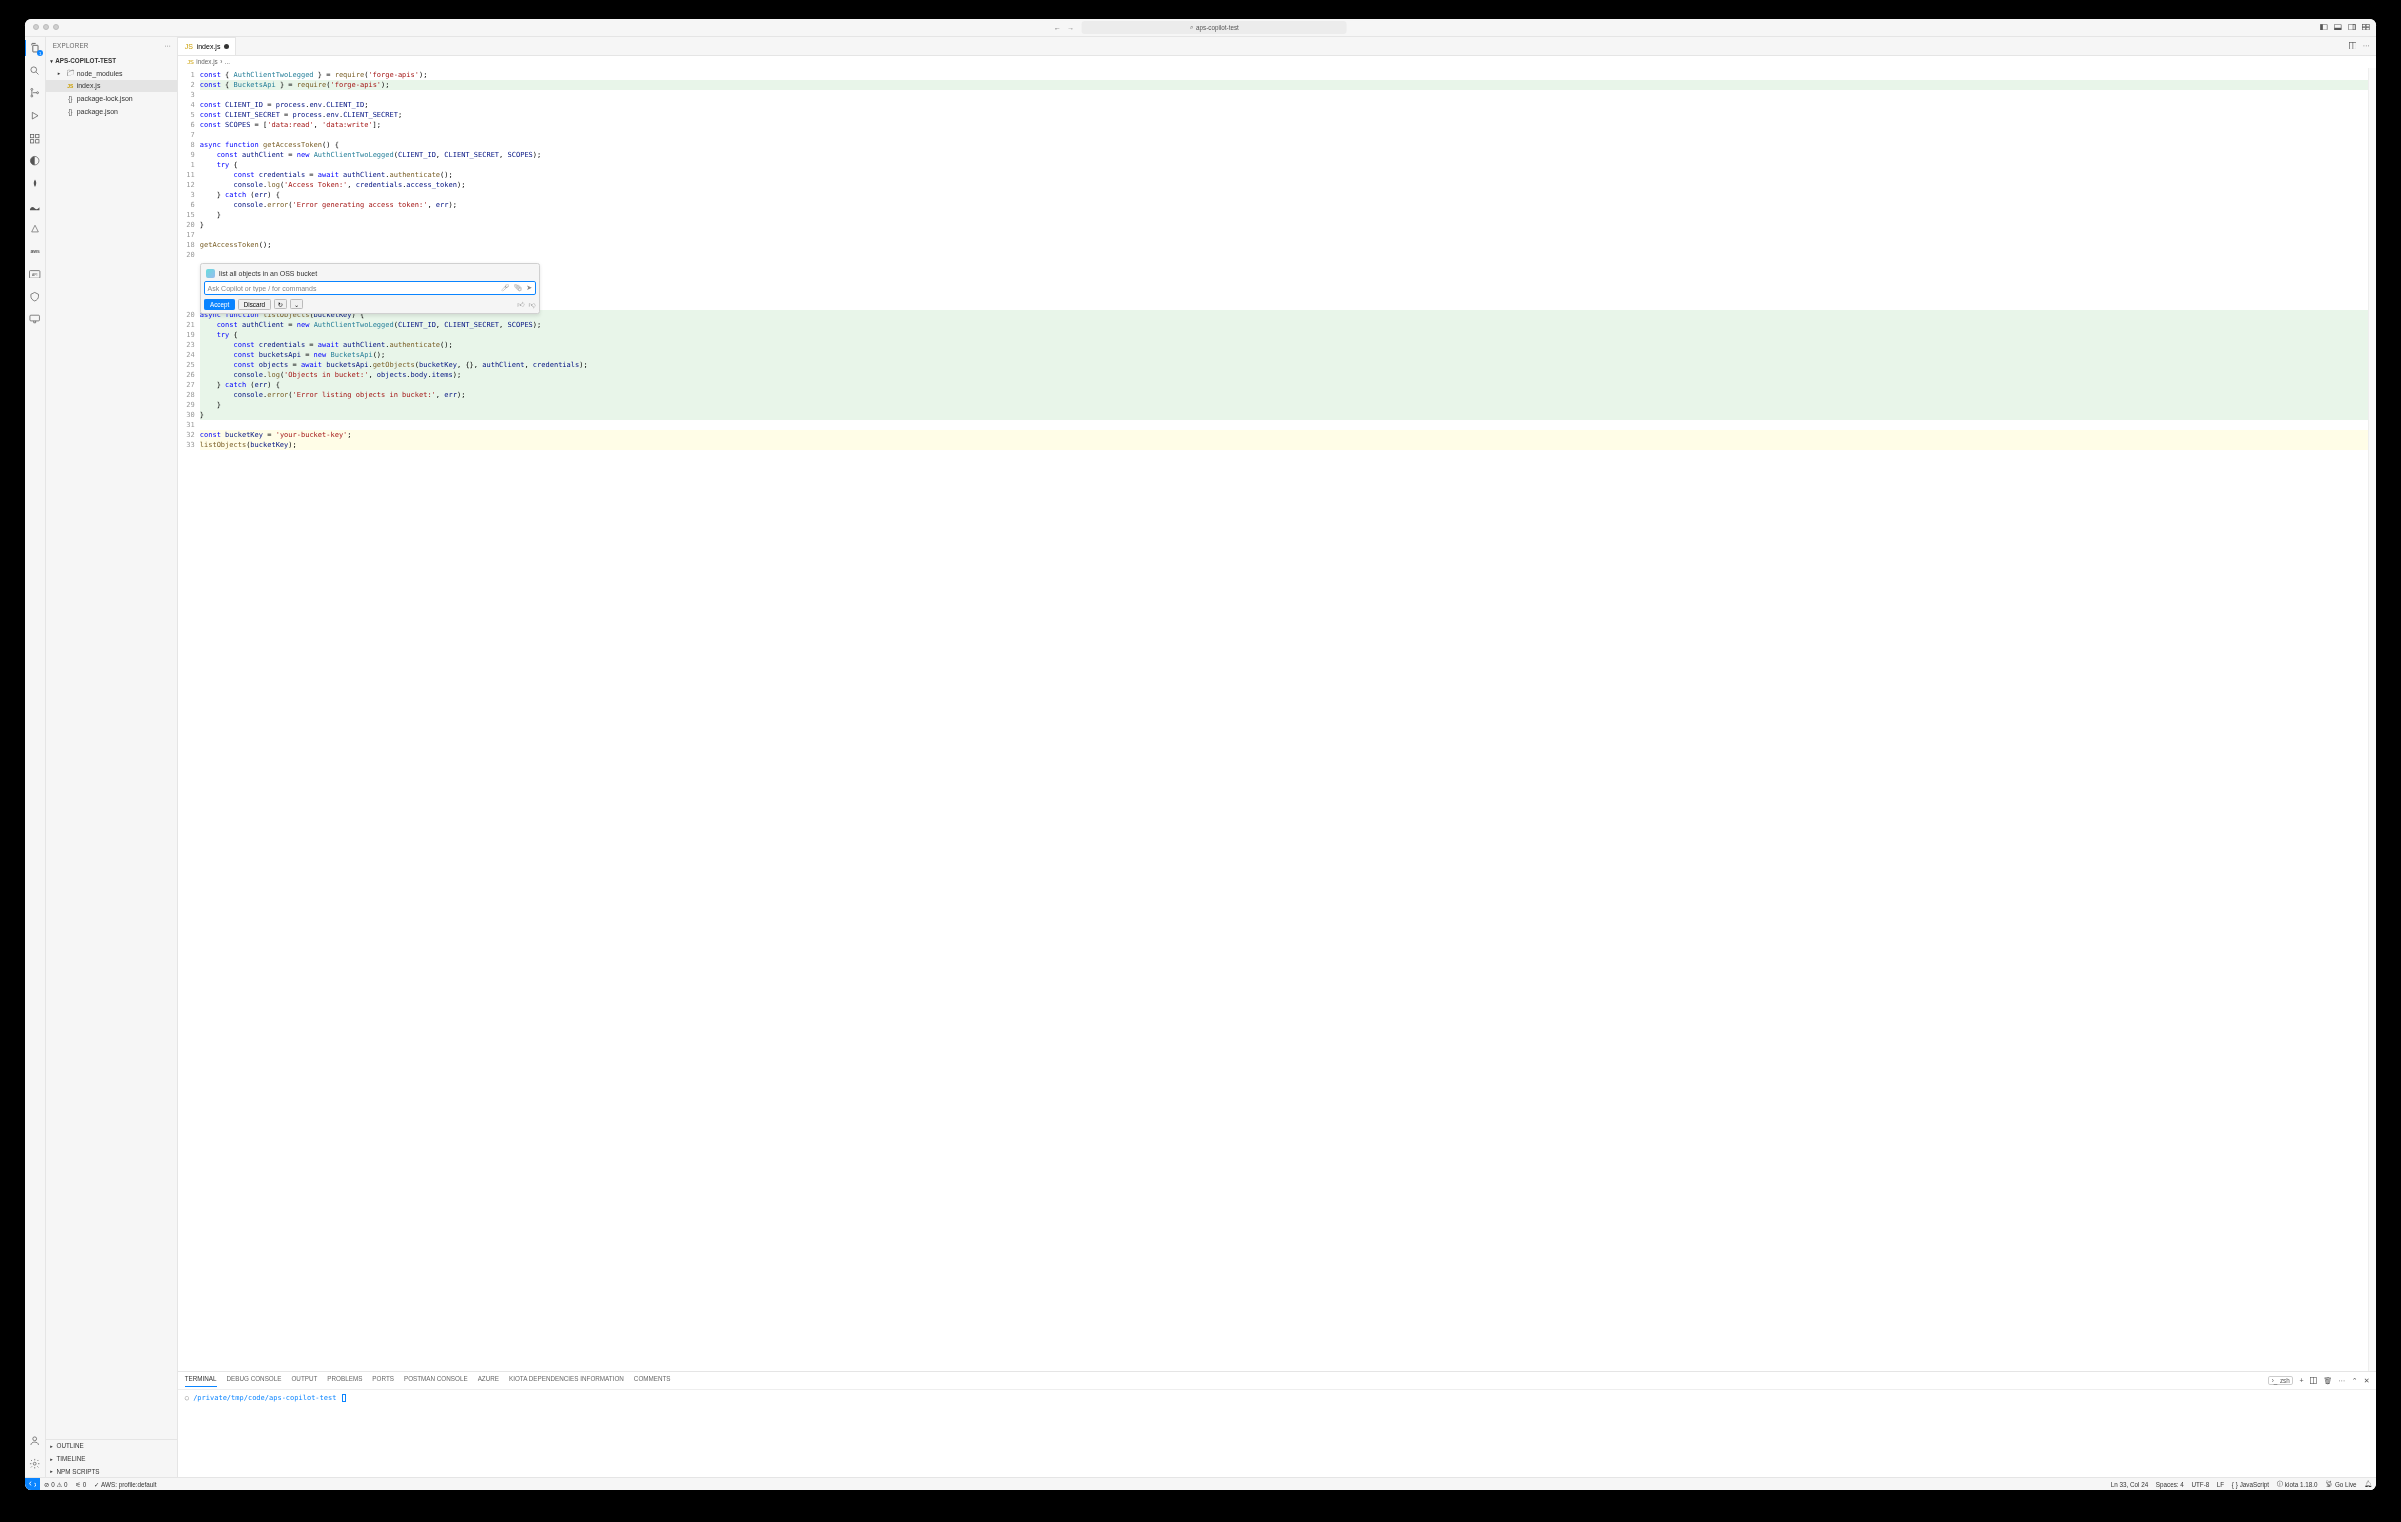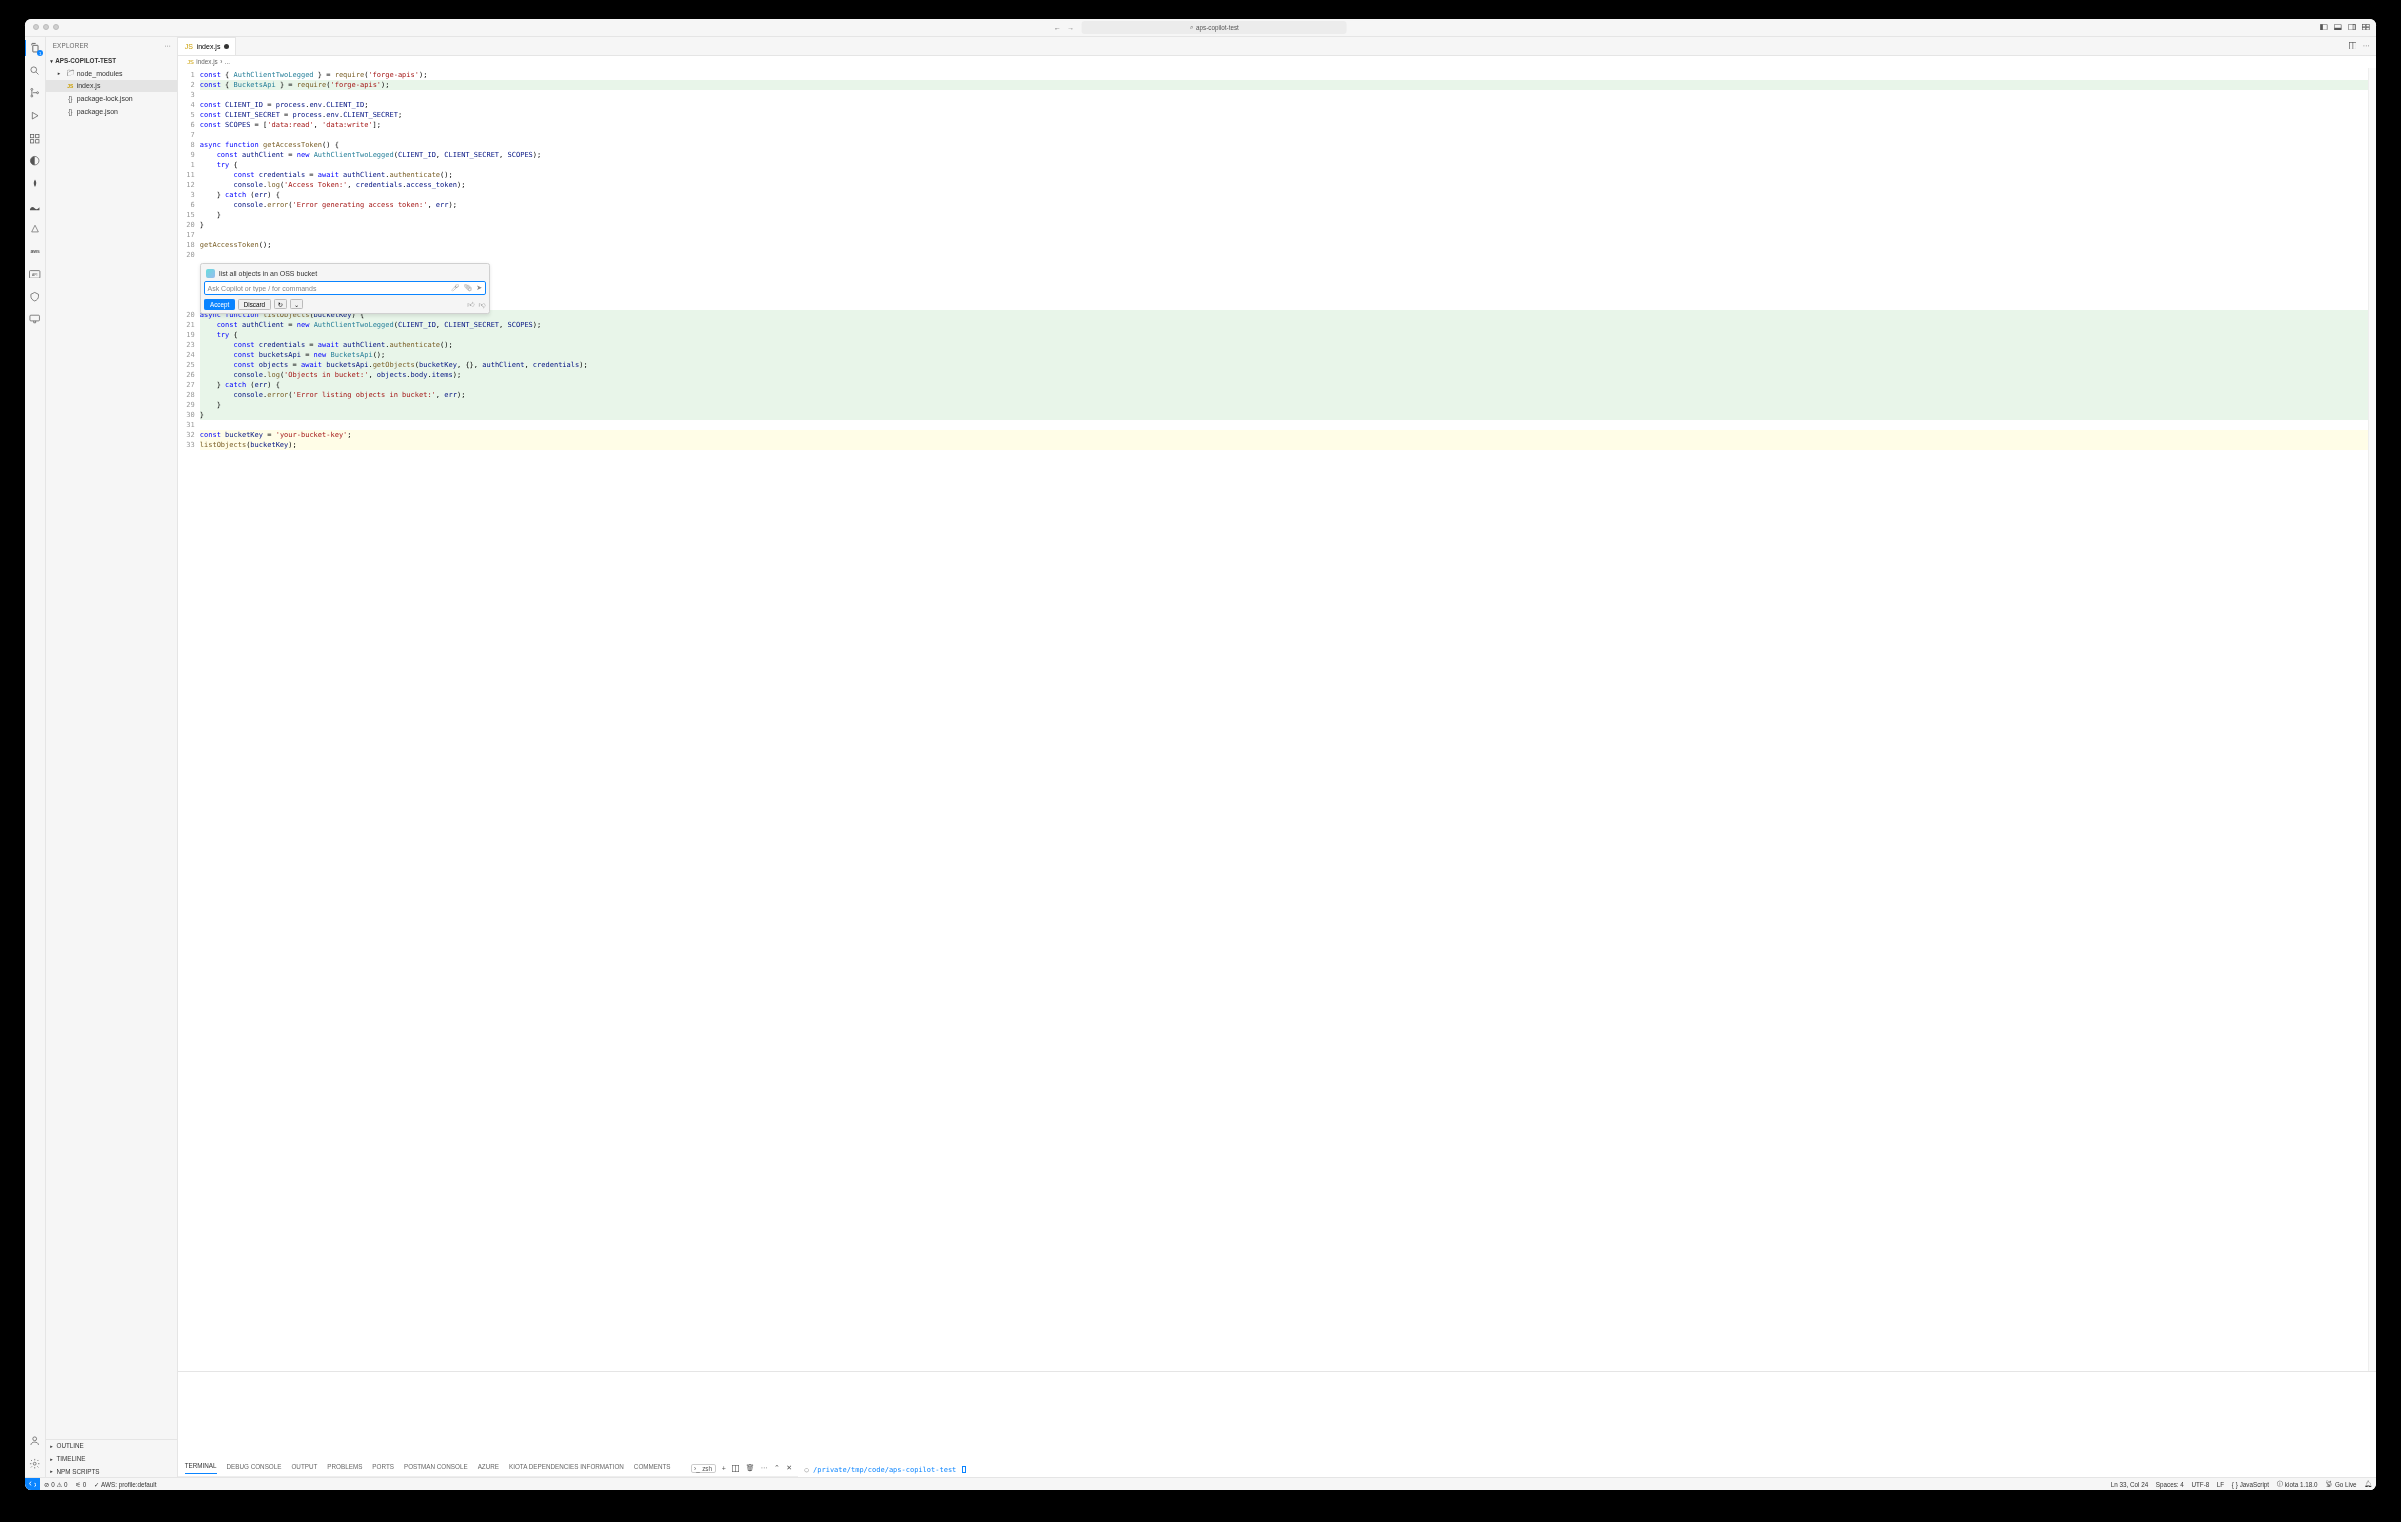--- a/index.html
+++ b/index.html
@@ -69,7 +69,7 @@
   
   .copilot {
     position: absolute; left: 21.4px; top: 195px;
-    width: 290px;
+    width: 340px;
     background: #f5f5f5;
     border: 0.6px solid #d0d0d0;
     border-radius: 2.5px;

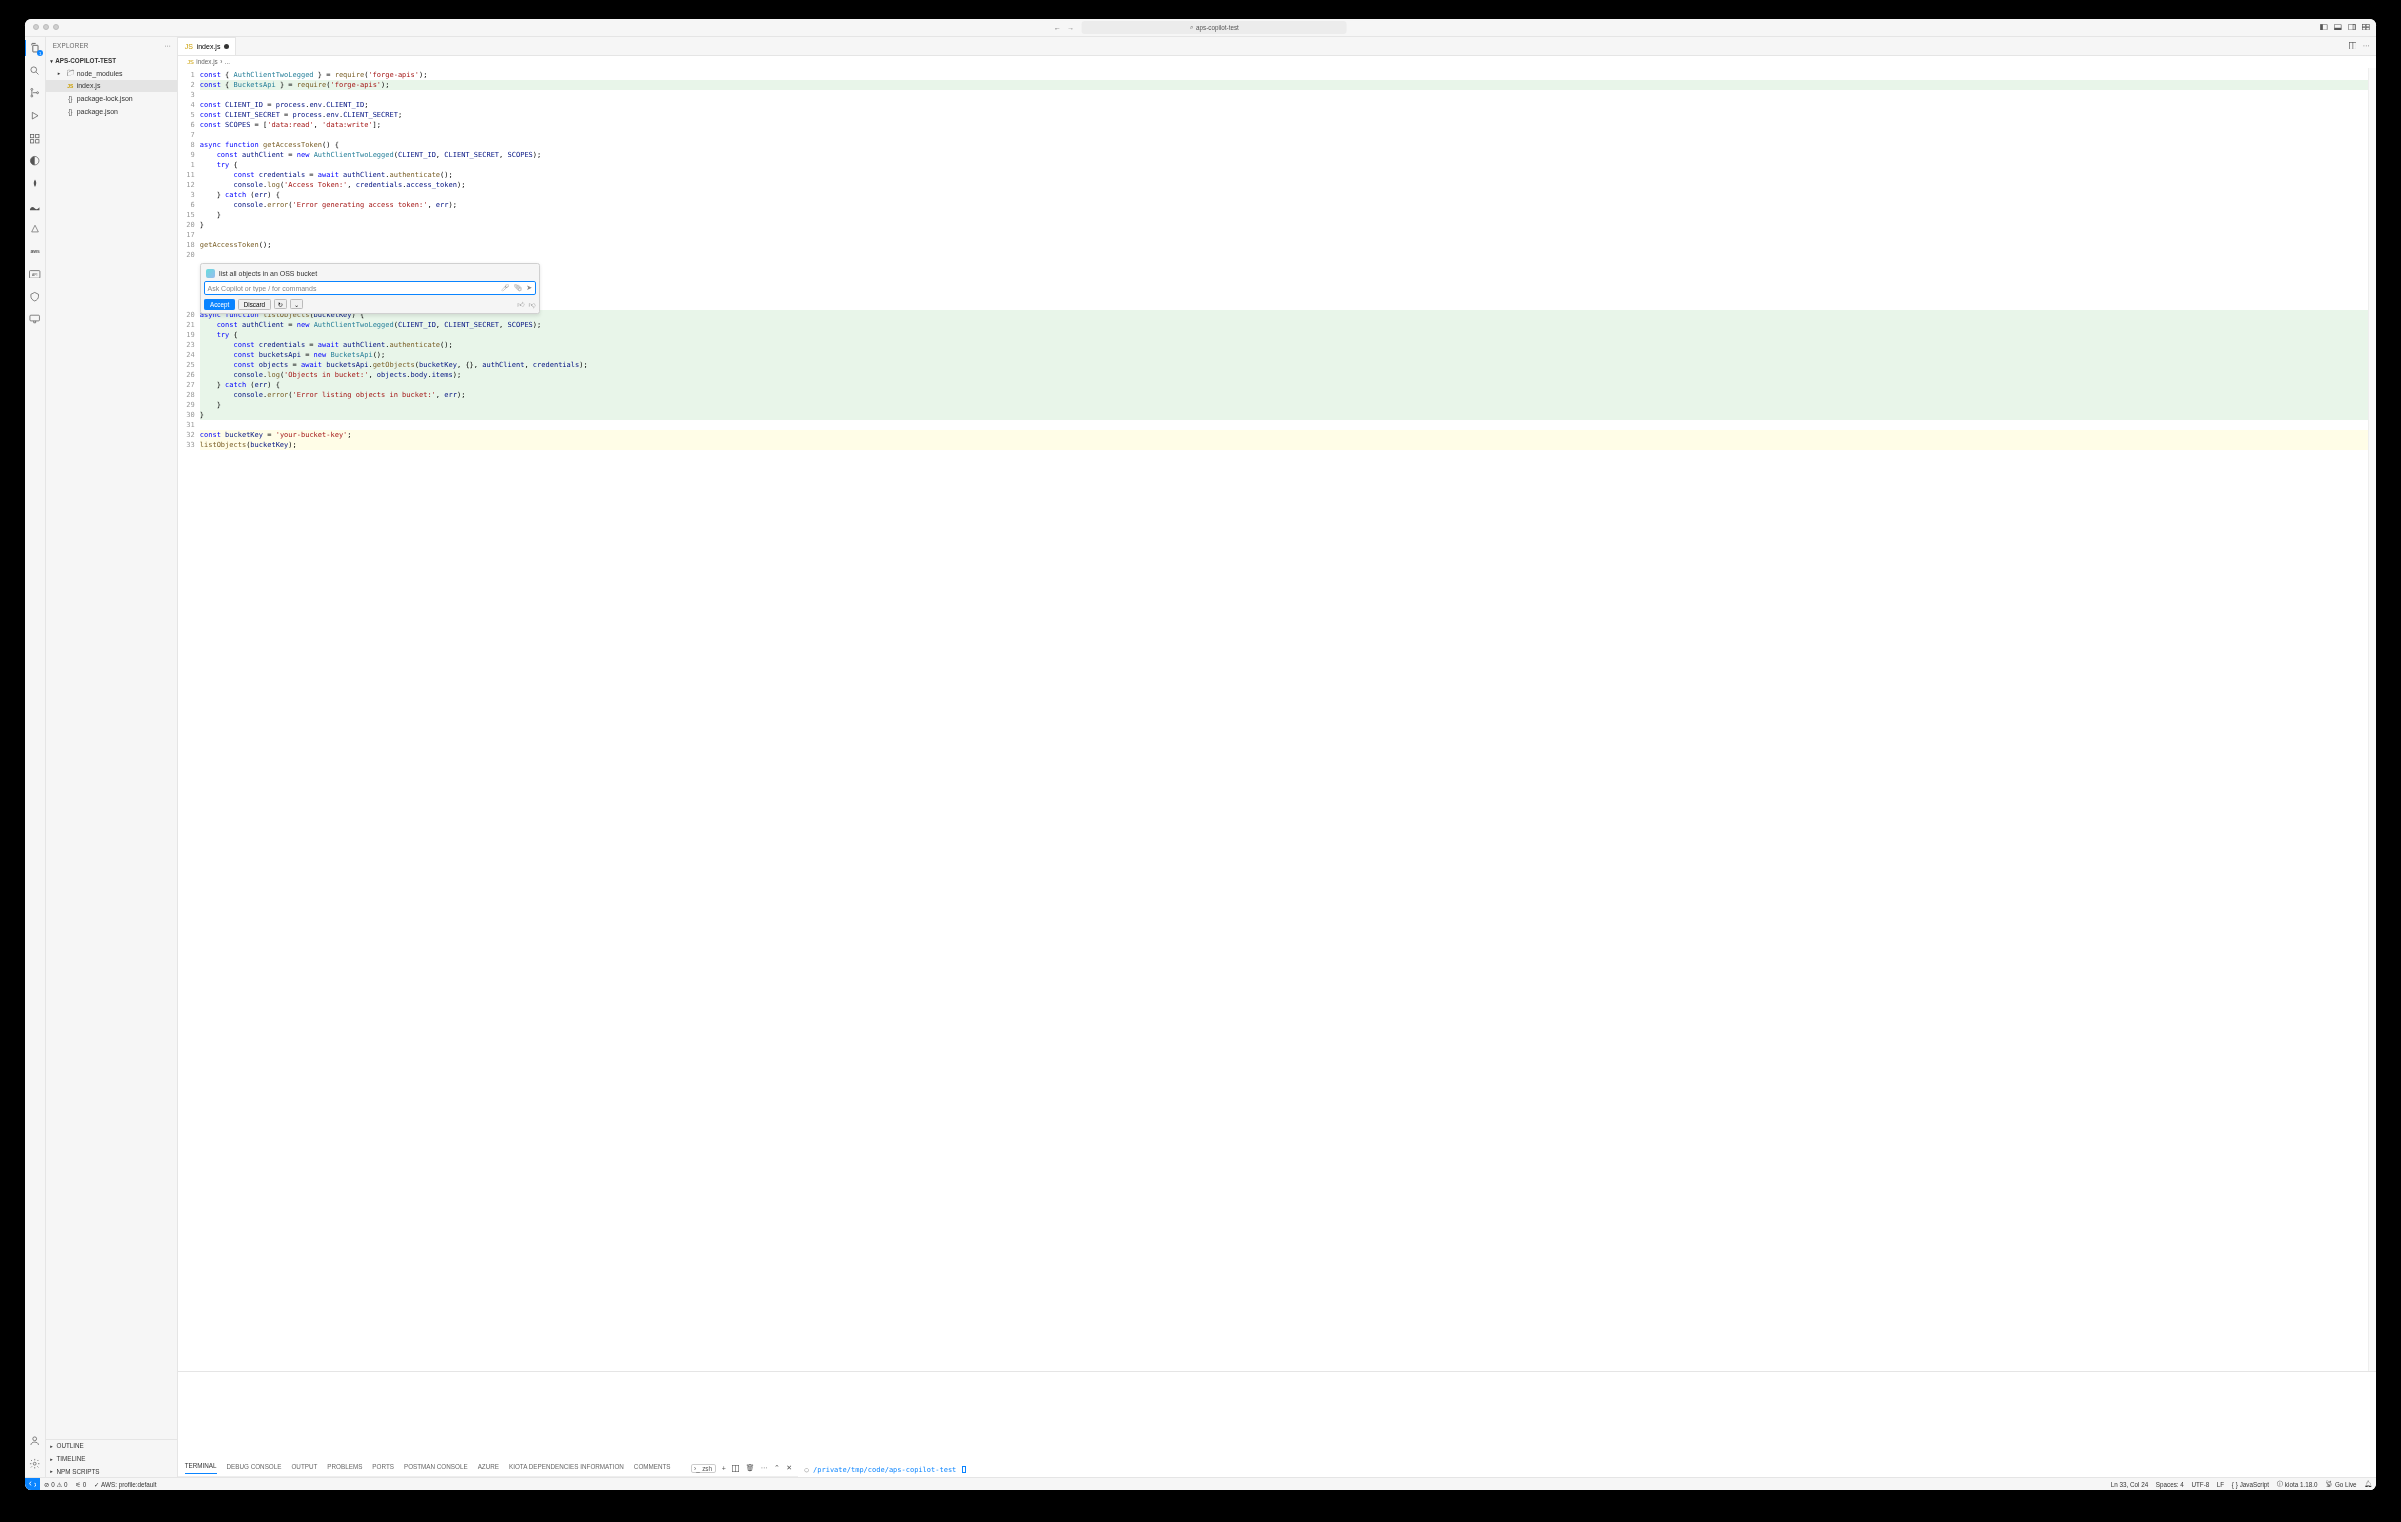--- a/index.html
+++ b/index.html
@@ -91,7 +91,7 @@
   
   .minimap { position: absolute; right: 0; top: 0; width: 7.6px; height: 100%; background: #fafafa; border-left: 0.6px solid #eee; }
   
-  .panel { height: 106px; border-top: 0.6px solid #e5e5e5; background: #fff; display: flex; flex-direction: row; align-items: flex-end; }
+  .panel { height: 106px; border-top: 0.6px solid #e5e5e5; background: #fff; display: flex; flex-direction: column; }
   .ptabs { height: 17.7px; display: flex; align-items: center; padding: 0 6.3px; gap: 10px; font-size: 6.3px; color: #666; border-bottom: 0.6px solid #eee; }
   .ptab { cursor: pointer; padding-bottom: 3.8px; }
   .ptab.active { color: #333; border-bottom: 0.6px solid #0a84ff; }

